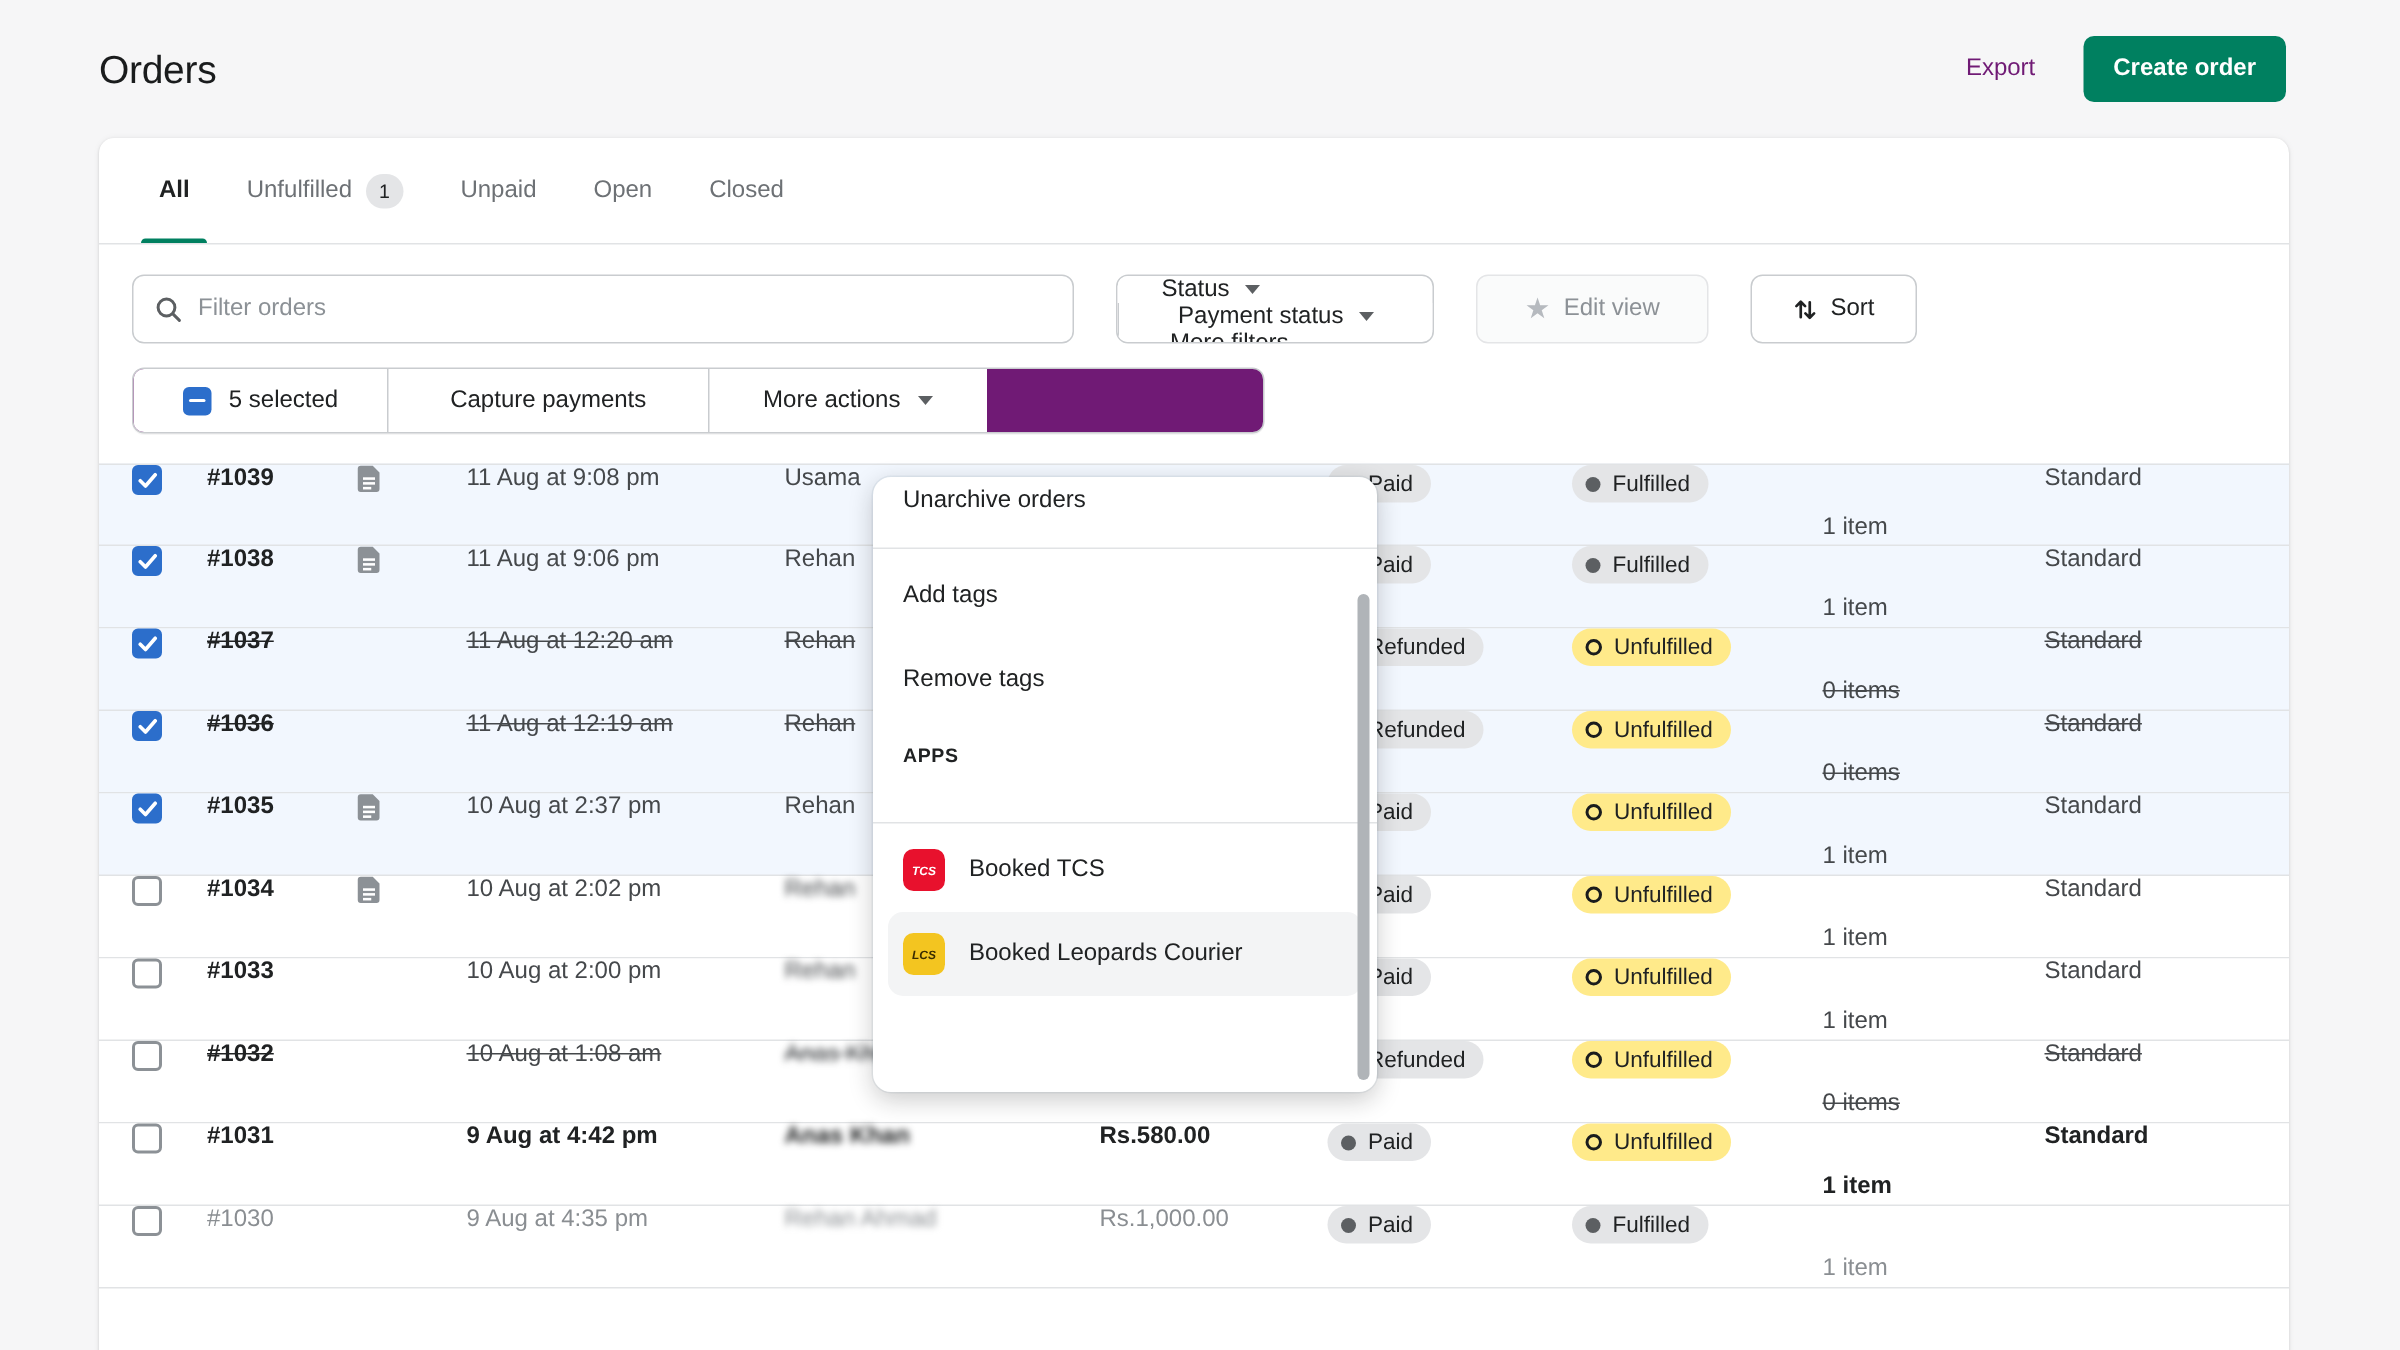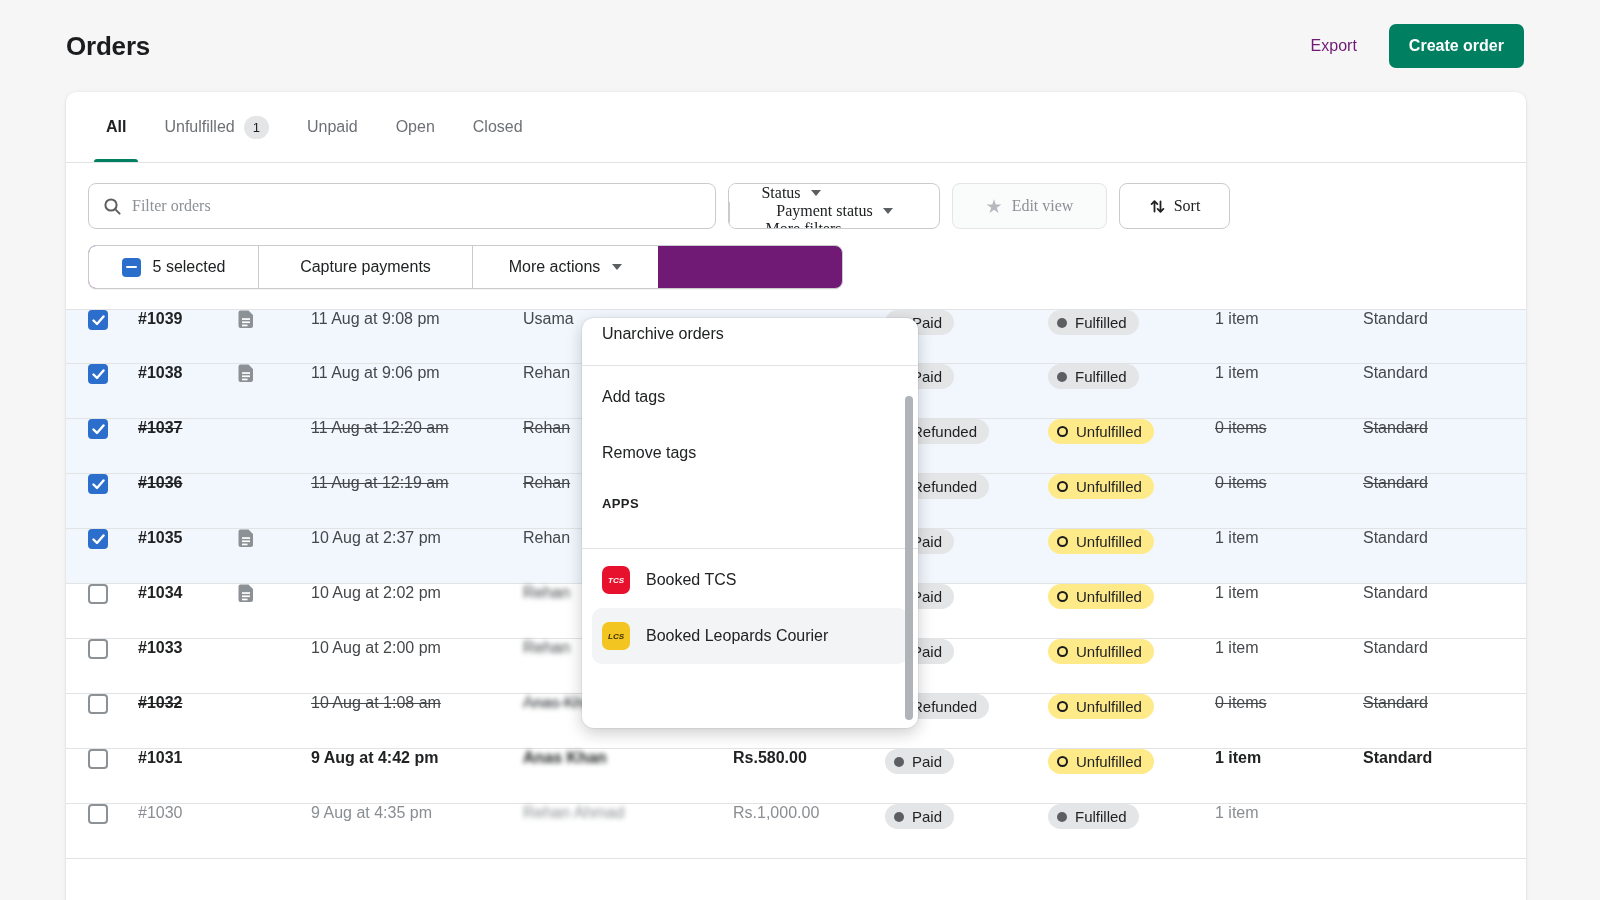--- a/index.html
+++ b/index.html
@@ -16,7 +16,7 @@
     display: flex; justify-content: space-between; align-items: center;
     padding: 18px 76px 0 66px; height: 74px;
   }
-  .page-title { font-size: 26px; font-weight: 700; letter-spacing: -.2px; color: #1a1c1d; }
+  .page-title { font-size: 26px; font-weight: 400; letter-spacing: -.2px; color: #1a1c1d; }
   .header-actions { display: flex; align-items: center; gap: 26px; }
   .btn-plain {
     background: none; border: none; font: inherit; font-size: 16px; color: #701a75;

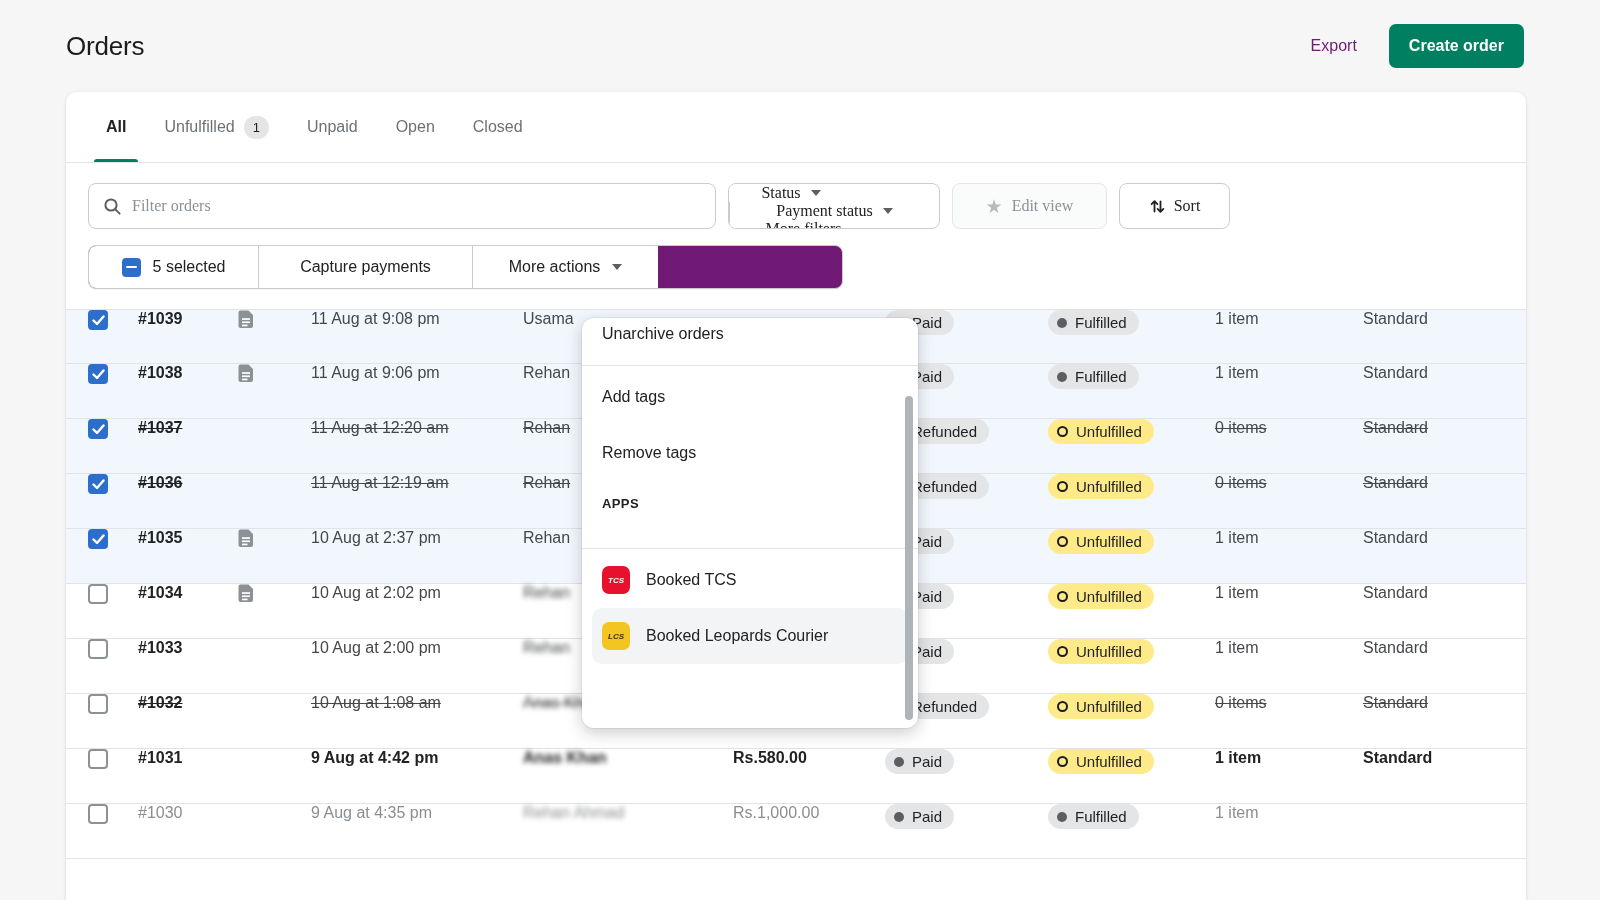--- a/index.html
+++ b/index.html
@@ -54,7 +54,7 @@
   }
 
   
-  .filter-row { display: flex; align-items: center; gap: 12px; padding: 20px 22px 14px 22px; font-family: Liberation Serif, serif; }
+  .filter-row { display: flex; align-items: center; gap: 28px; padding: 20px 22px 14px 22px; }
   .search-box {
     display: flex; align-items: center; width: 628px; height: 46px;
     border: 1px solid #c9cccf; border-radius: 8px; padding: 0 14px; gap: 10px; background: #fff;

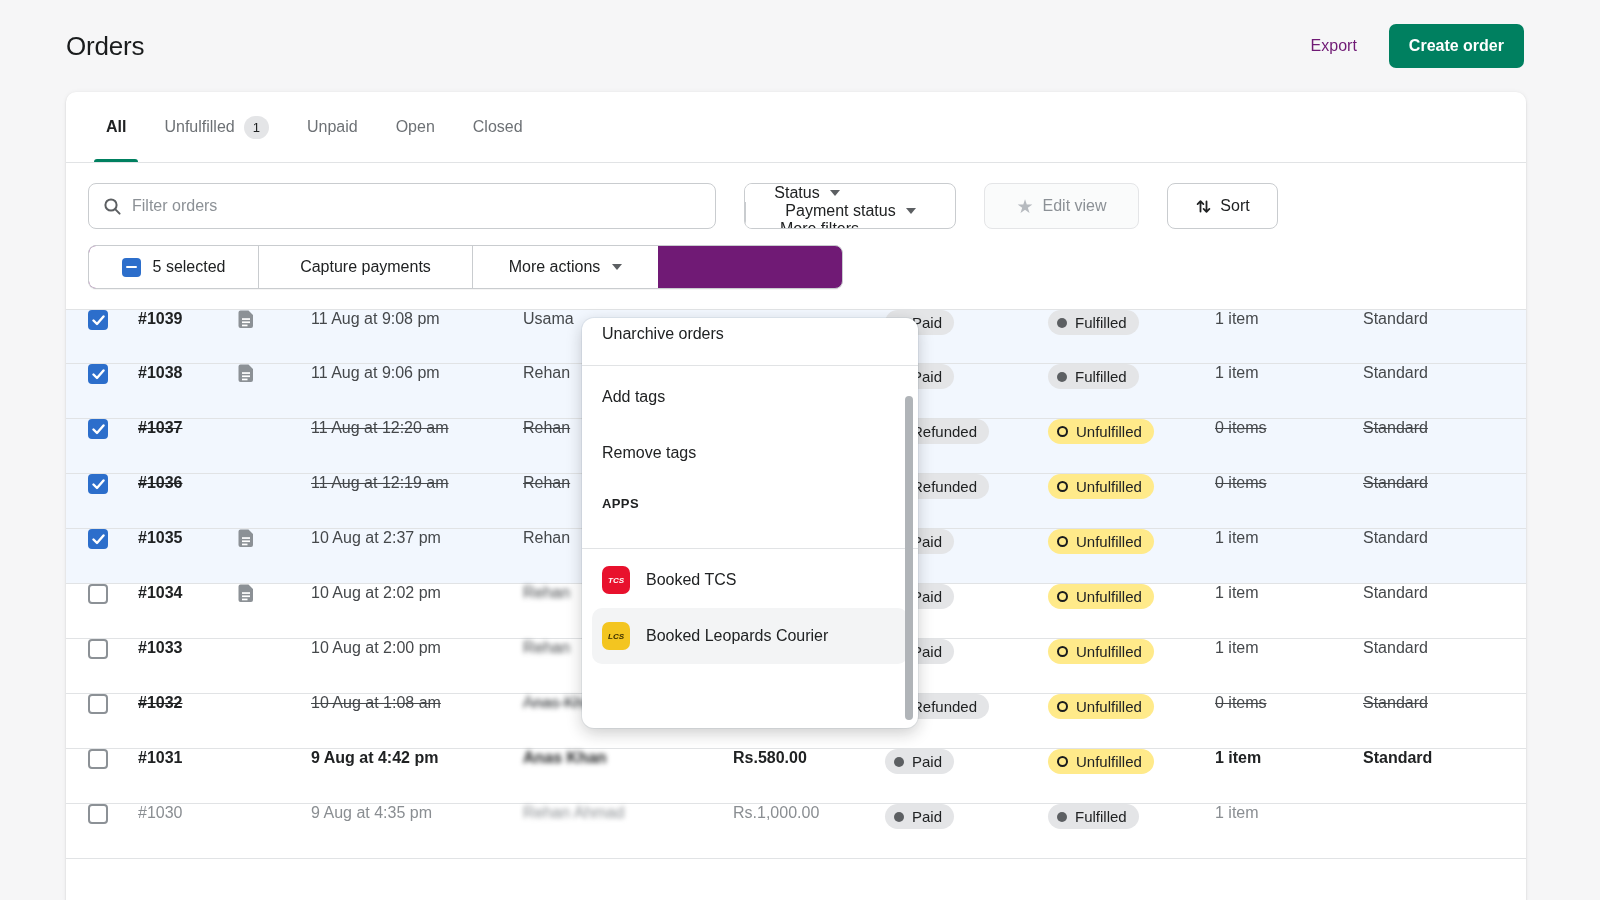--- a/index.html
+++ b/index.html
@@ -120,7 +120,7 @@
   .c-total { width: 152px; }
   .c-pay { width: 163px; }
   .c-ful { width: 167px; }
-  .c-items { width: 148px; }
+  .c-items { width: 148px; margin-top: 33px; }
   .c-del { flex: 1; }
   .txt { font-size: 16px; color: #45484b; }
   .num { font-size: 16px; font-weight: 600; color: #202223; }

